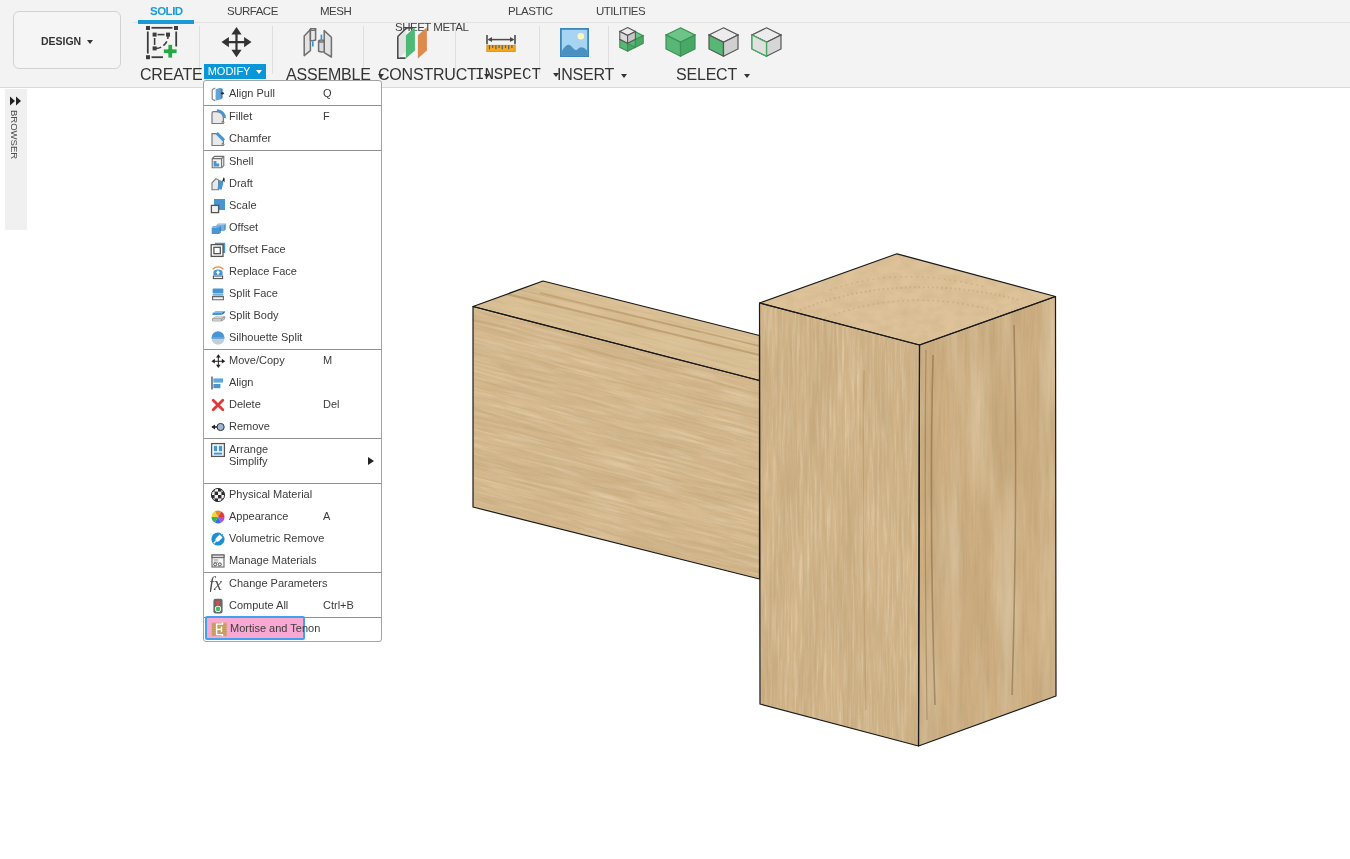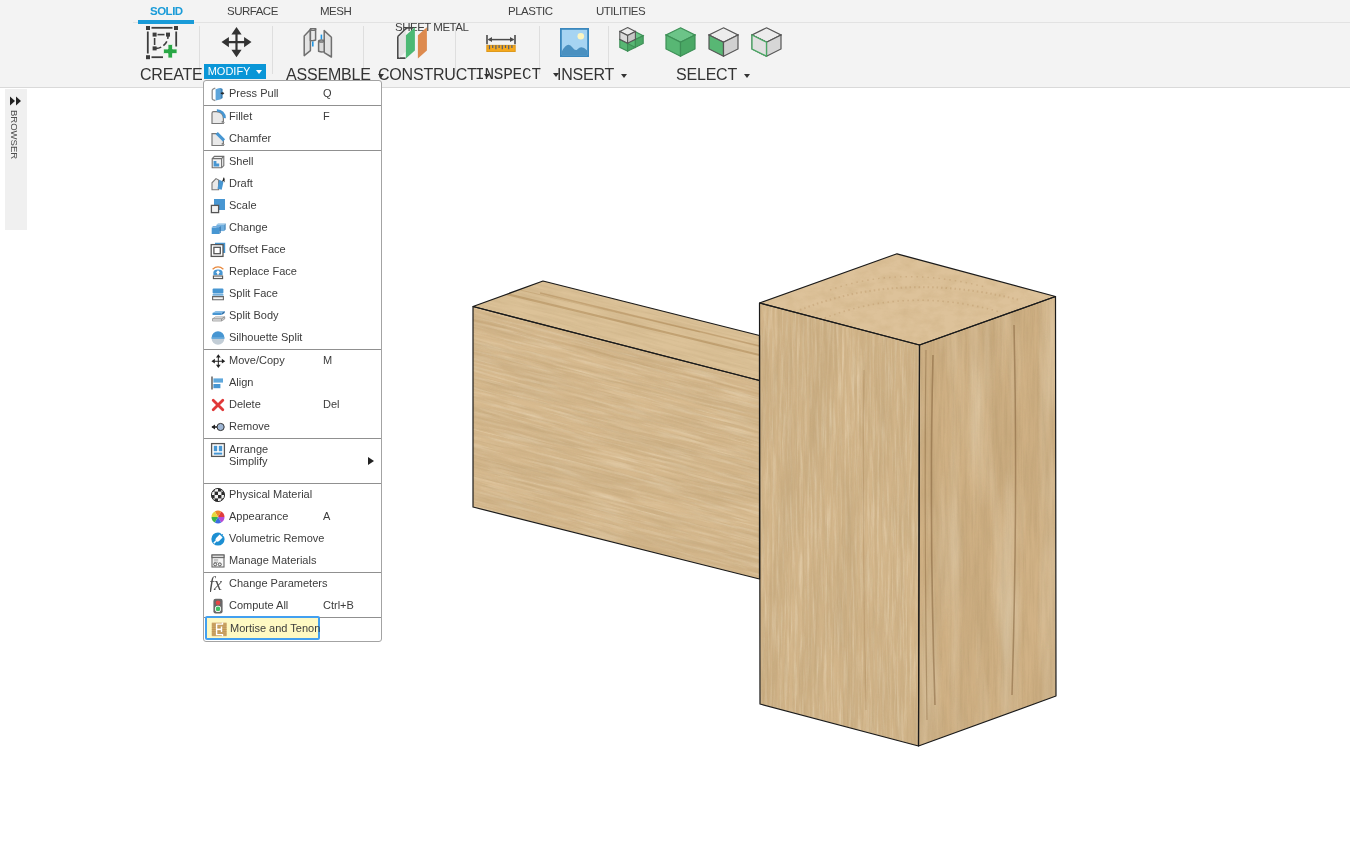--- a/index.html
+++ b/index.html
@@ -164,6 +164,7 @@
     <div class="tab" style="left:395px;margin-top:16px;">SHEET METAL</div>
     <div class="tab" style="left:508px;">PLASTIC</div>
     <div class="tab" style="left:596px;">UTILITIES</div>
+    <div id="designbtn">DESIGN <span class="caret"></span></div>
 
     <div class="vsep" style="left:199px;"></div>
     <div class="vsep" style="left:272px;"></div>

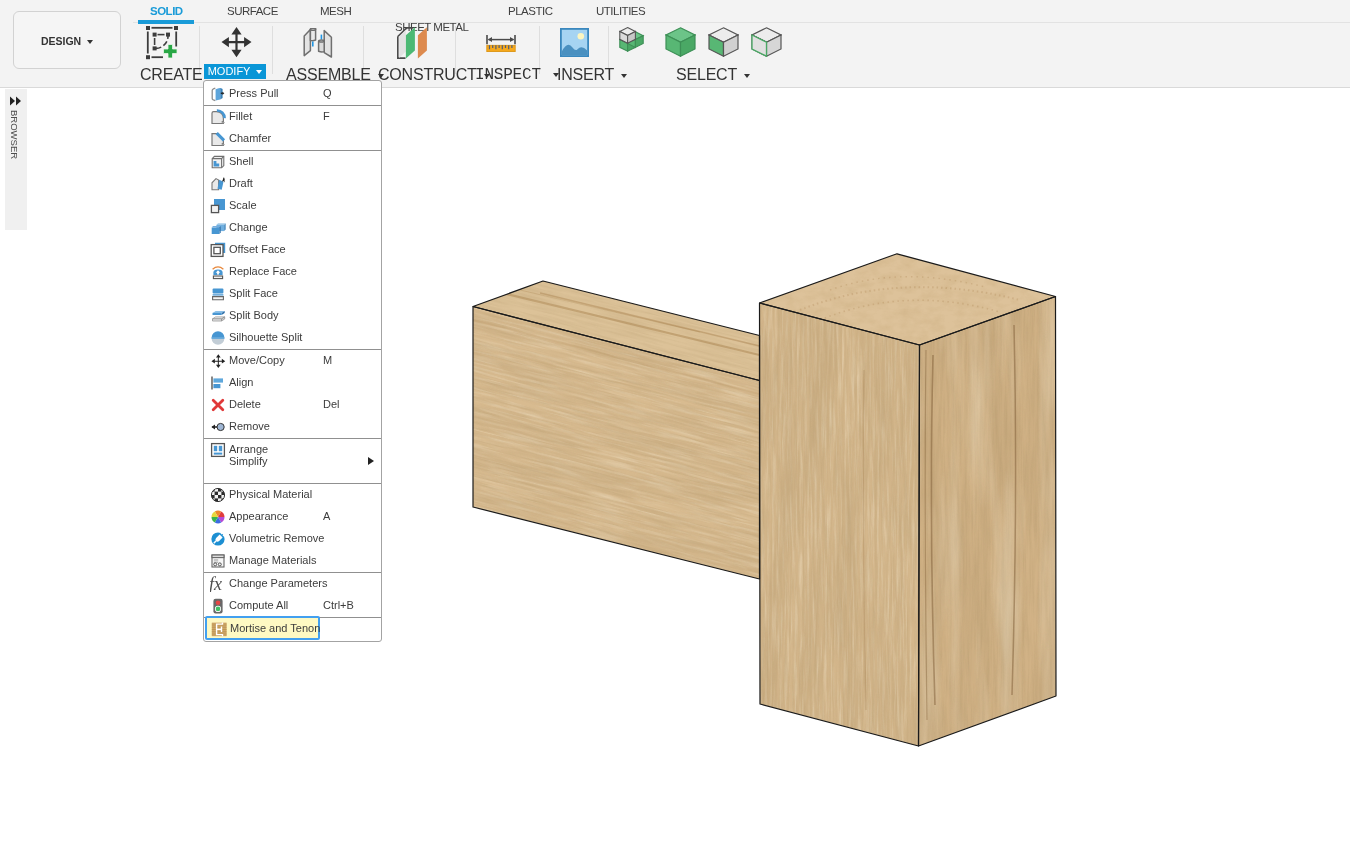--- a/index.html
+++ b/index.html
@@ -288,7 +288,7 @@
 <path d="M10.8 7.3 L12.8 7.3" stroke="#222" stroke-width="1.4" fill="none"></path>
 <path d="M12.4 5.7 L14.3 7.3 L12.4 8.9 Z" fill="#222"></path>
 </svg>
-        <span class="lb">Press Pull</span>
+        <span class="lb">Align Pull</span>
         <span class="sc">Q</span>
       </div>
 <div class="msep" style="top:23.7px"></div>

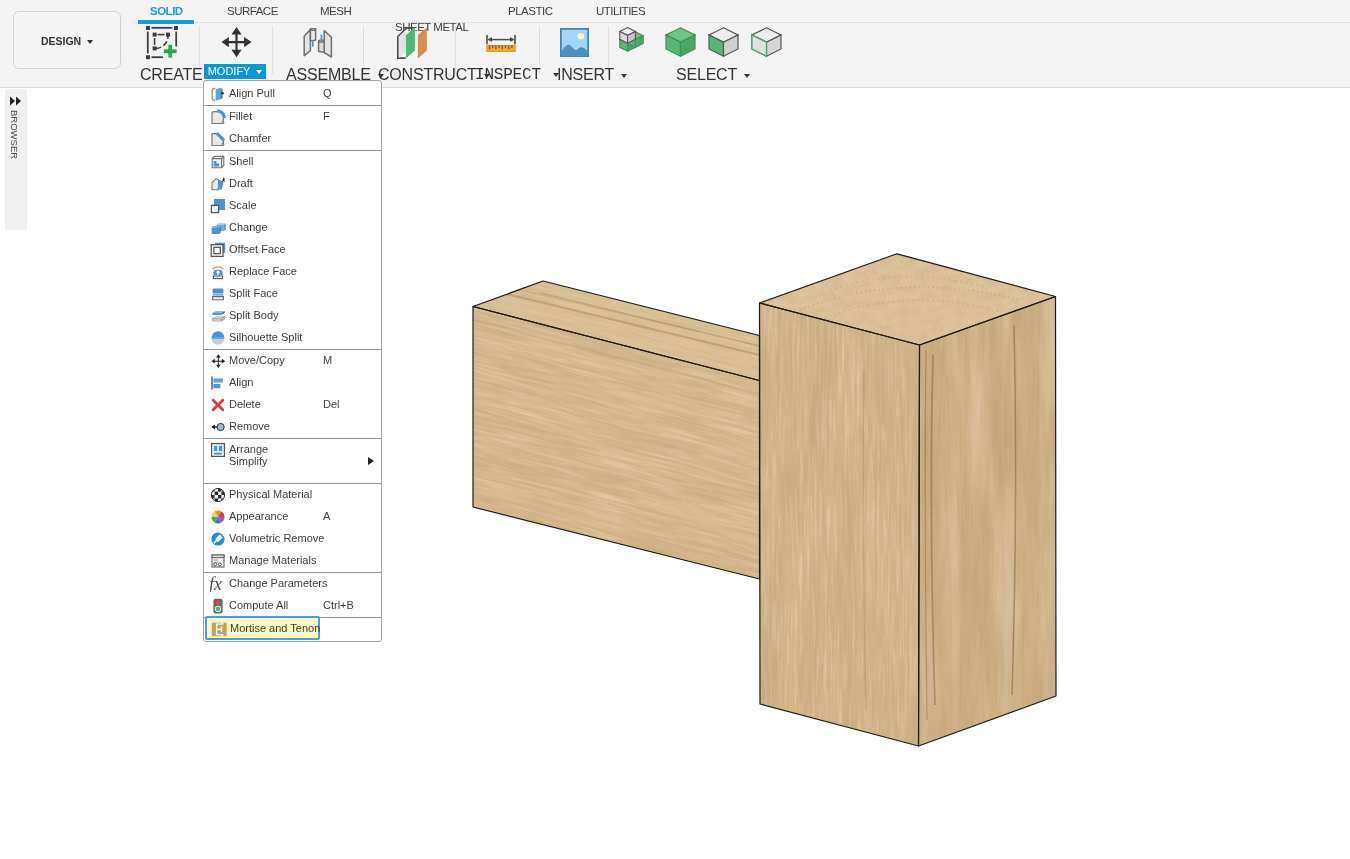--- a/index.html
+++ b/index.html
@@ -343,7 +343,7 @@
 <path d="M10.7 6.1 L10.7 12.5 L9.4 14 L9.4 7.6 Z" fill="#2f6fa8"></path>
 <path d="M1.7 7.6 L9.4 7.6 L9.4 14 L1.7 14 Z" fill="#4796d2"></path>
 </svg>
-        <span class="lb">Change</span>
+        <span class="lb">Offset</span>
       </div>
 <div class="mi" style="top:157.5px">
         <svg class="ic" width="16" height="16" viewBox="0 0 16 16">

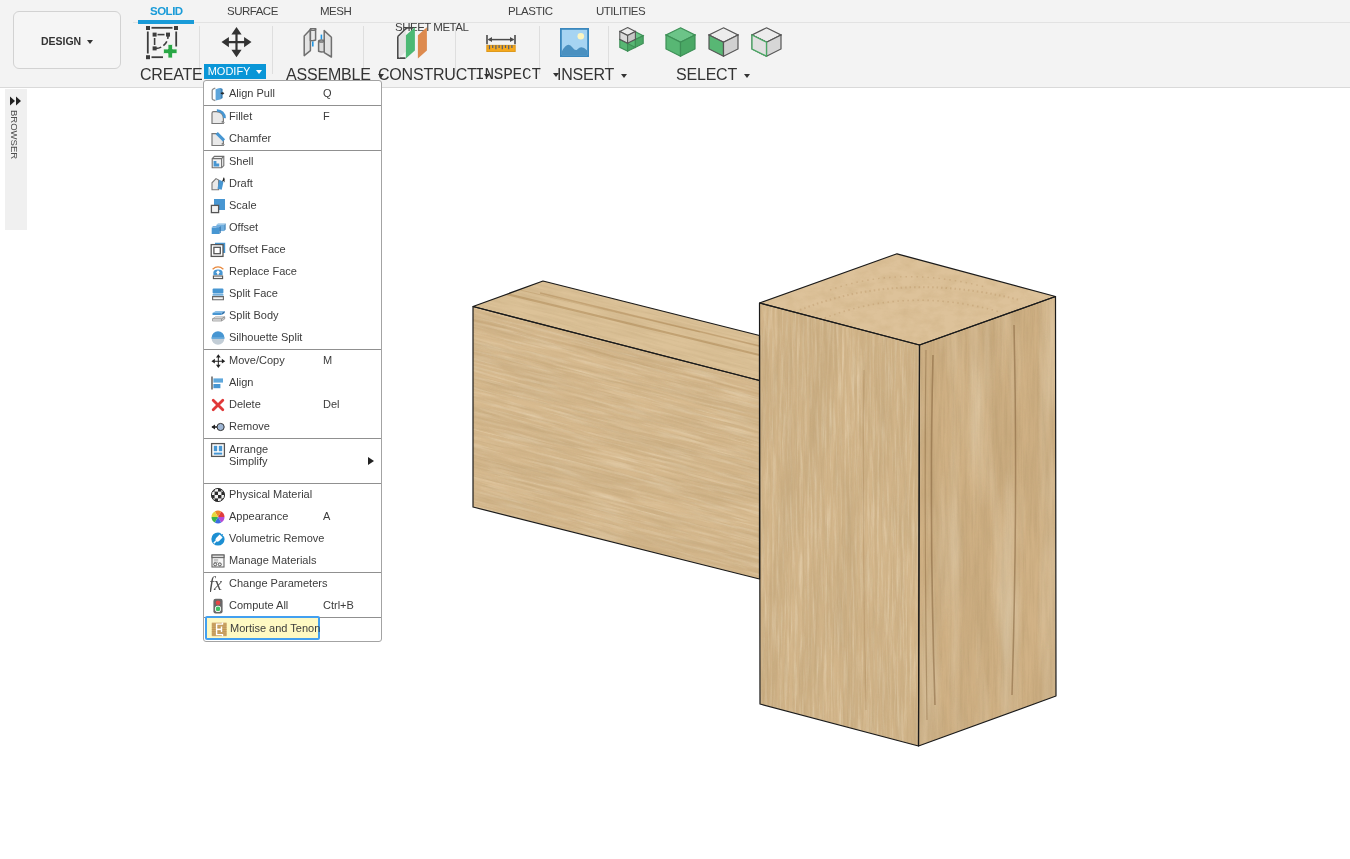--- a/index.html
+++ b/index.html
@@ -40,8 +40,8 @@
   .msep { position:absolute; left:0; width:100%; height:1px; background:#909090; }
   .subarrow { position:absolute; left:164px; top:6.5px; width:0; height:0;
     border-top:4.5px solid transparent; border-bottom:4.5px solid transparent; border-left:6px solid #222; }
-  #mortise { position:absolute; left:1px; width:115px; height:24px;
-    border:2px solid #42a0f0; border-radius:2px; background:#fef9c3; }
+  #mortise { position:absolute; left:1px; width:100px; height:24px;
+    border:2px solid #42a0f0; border-radius:2px; background:#f9a8d4; }
 </style>
 </head>
 <body>

